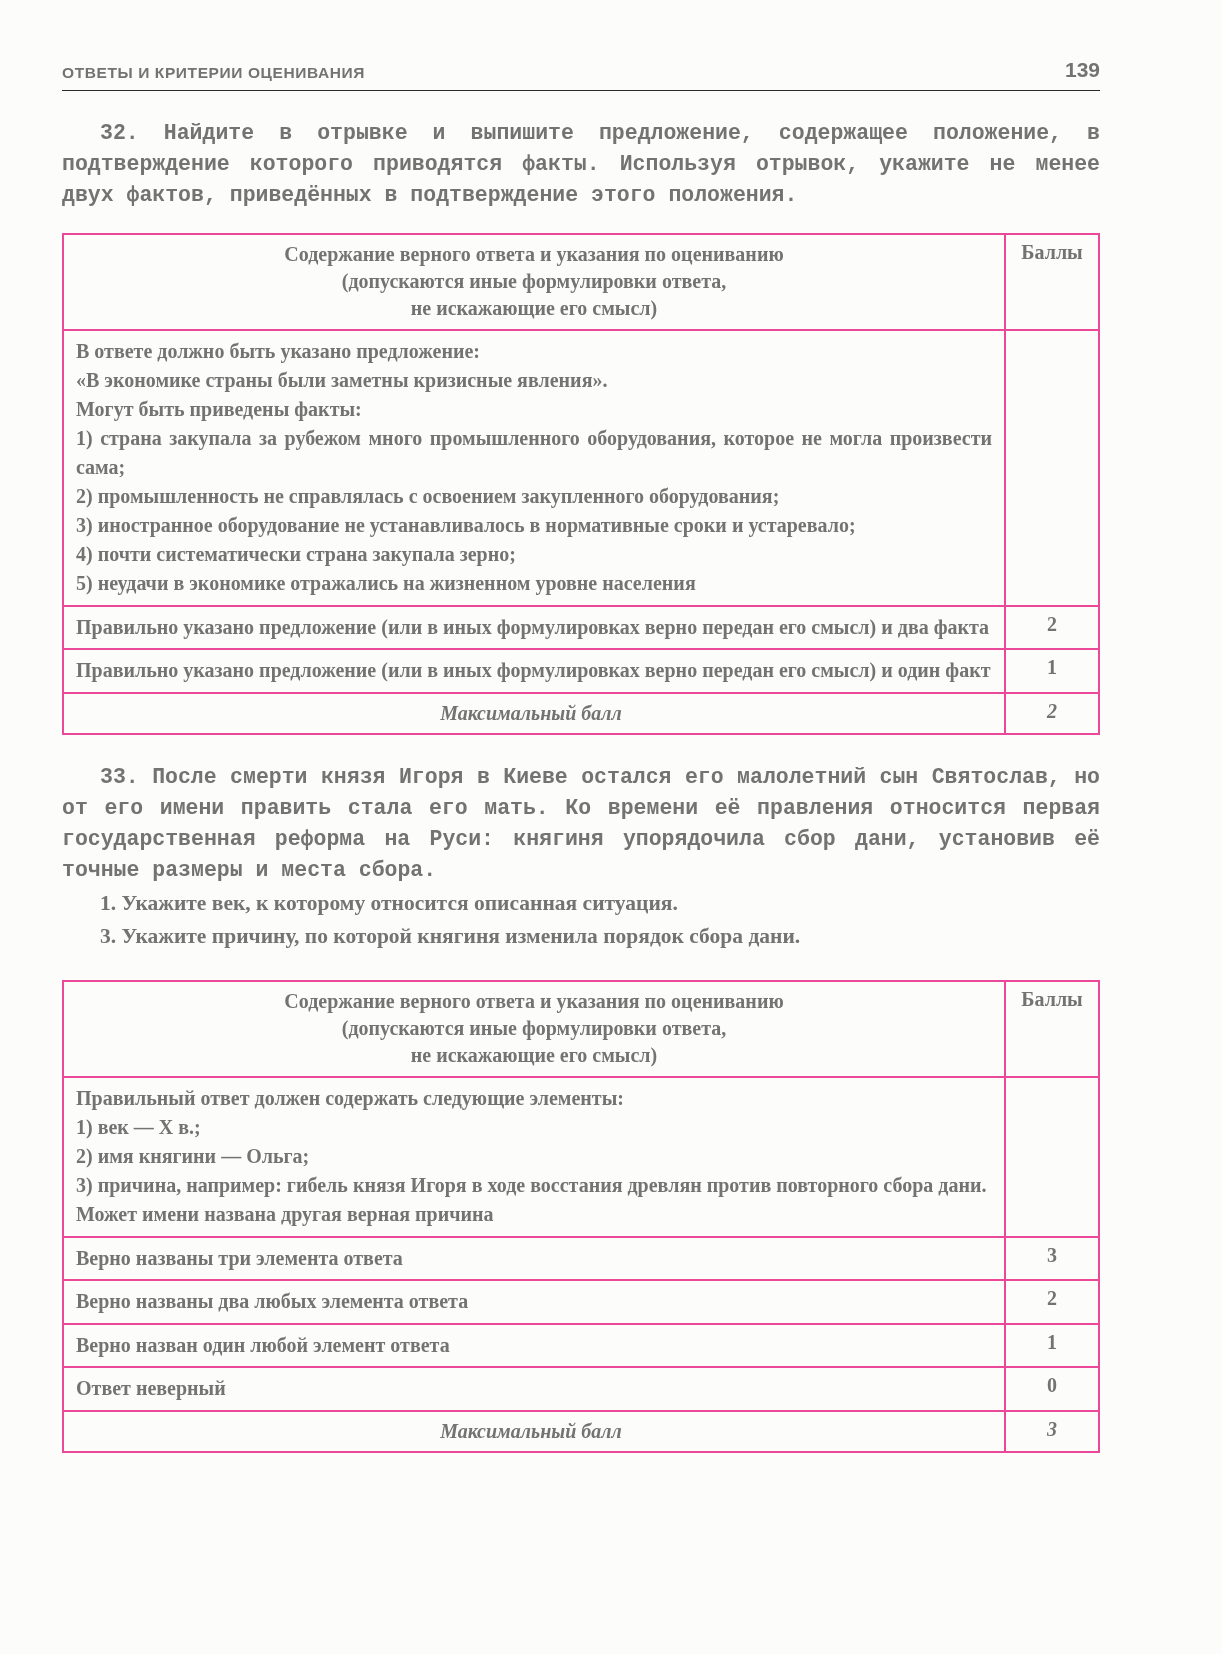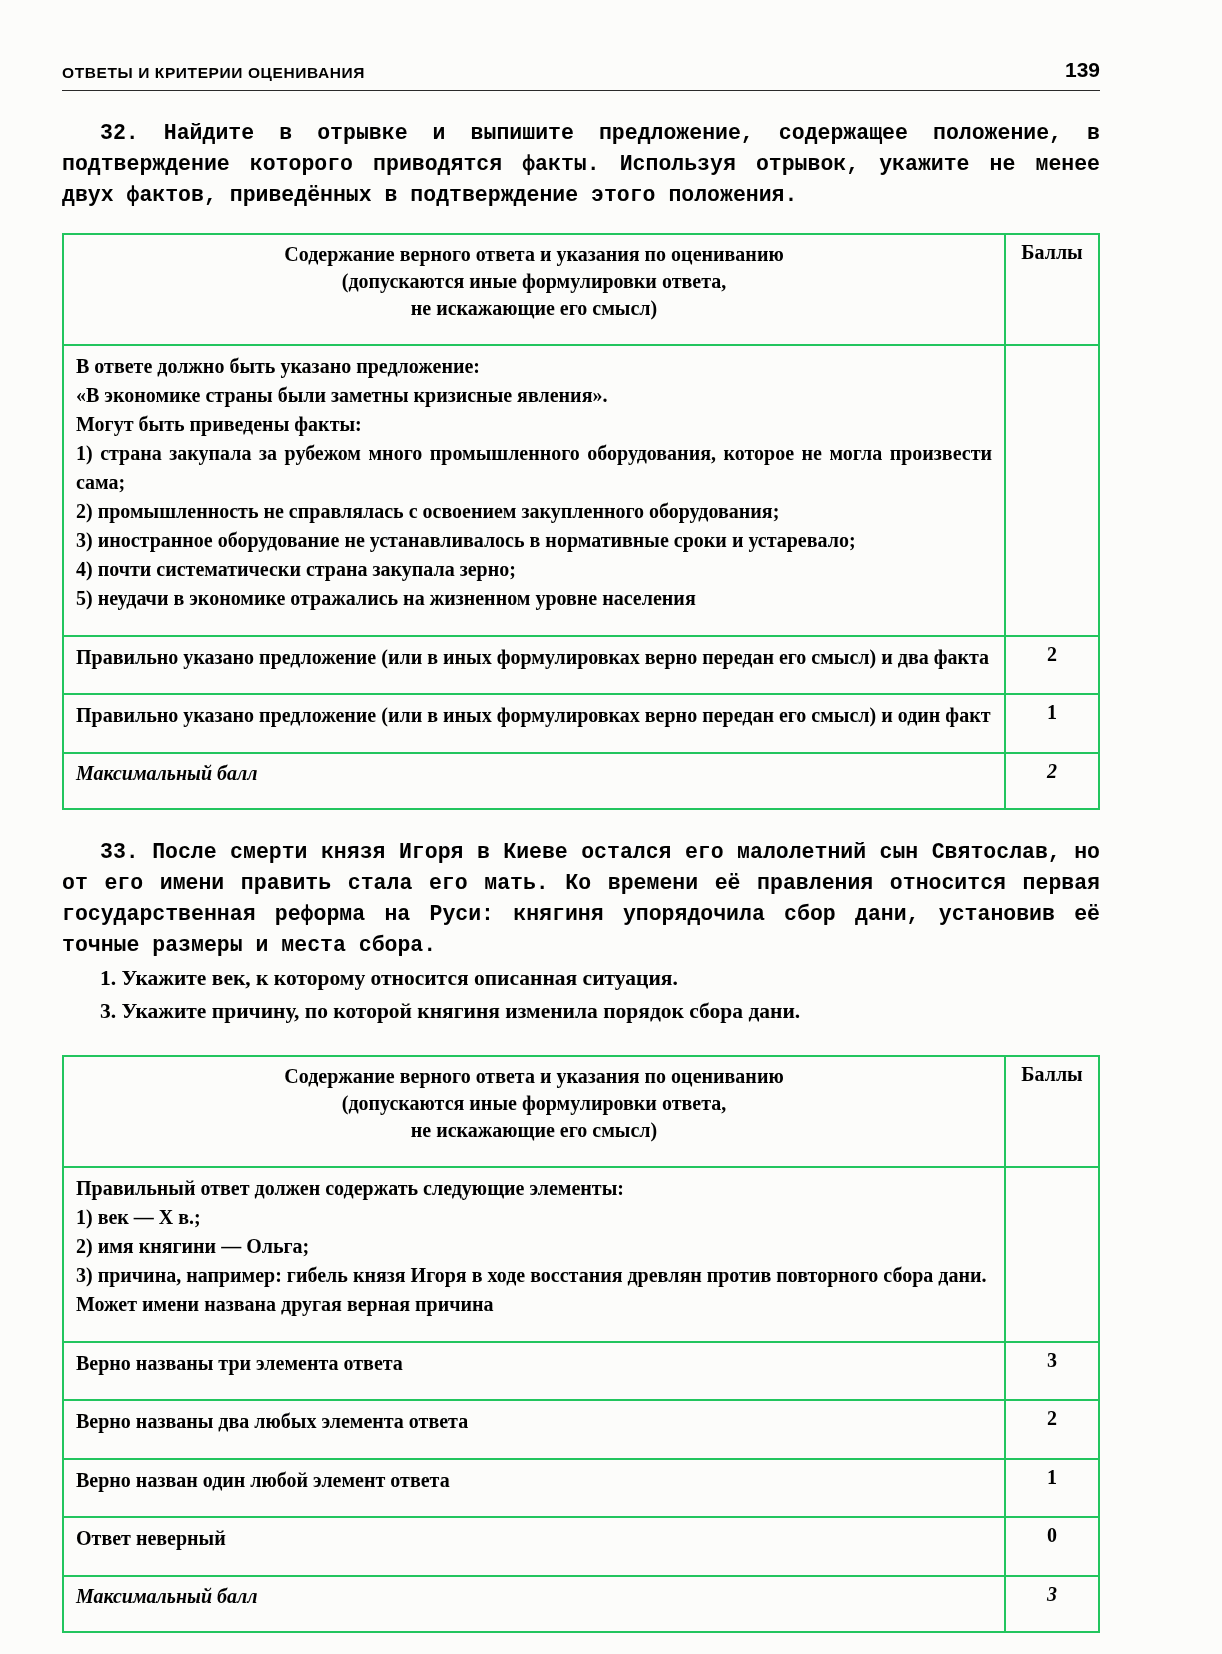--- a/index.html
+++ b/index.html
@@ -10,7 +10,7 @@
     margin:0 auto;
     padding:58px 122px 40px 62px;
     background:#fcfcfa;
-    color:#000000;
+    color:#737373;
     font-family:"Liberation Serif", serif;
     font-weight:bold;
     overflow:hidden;

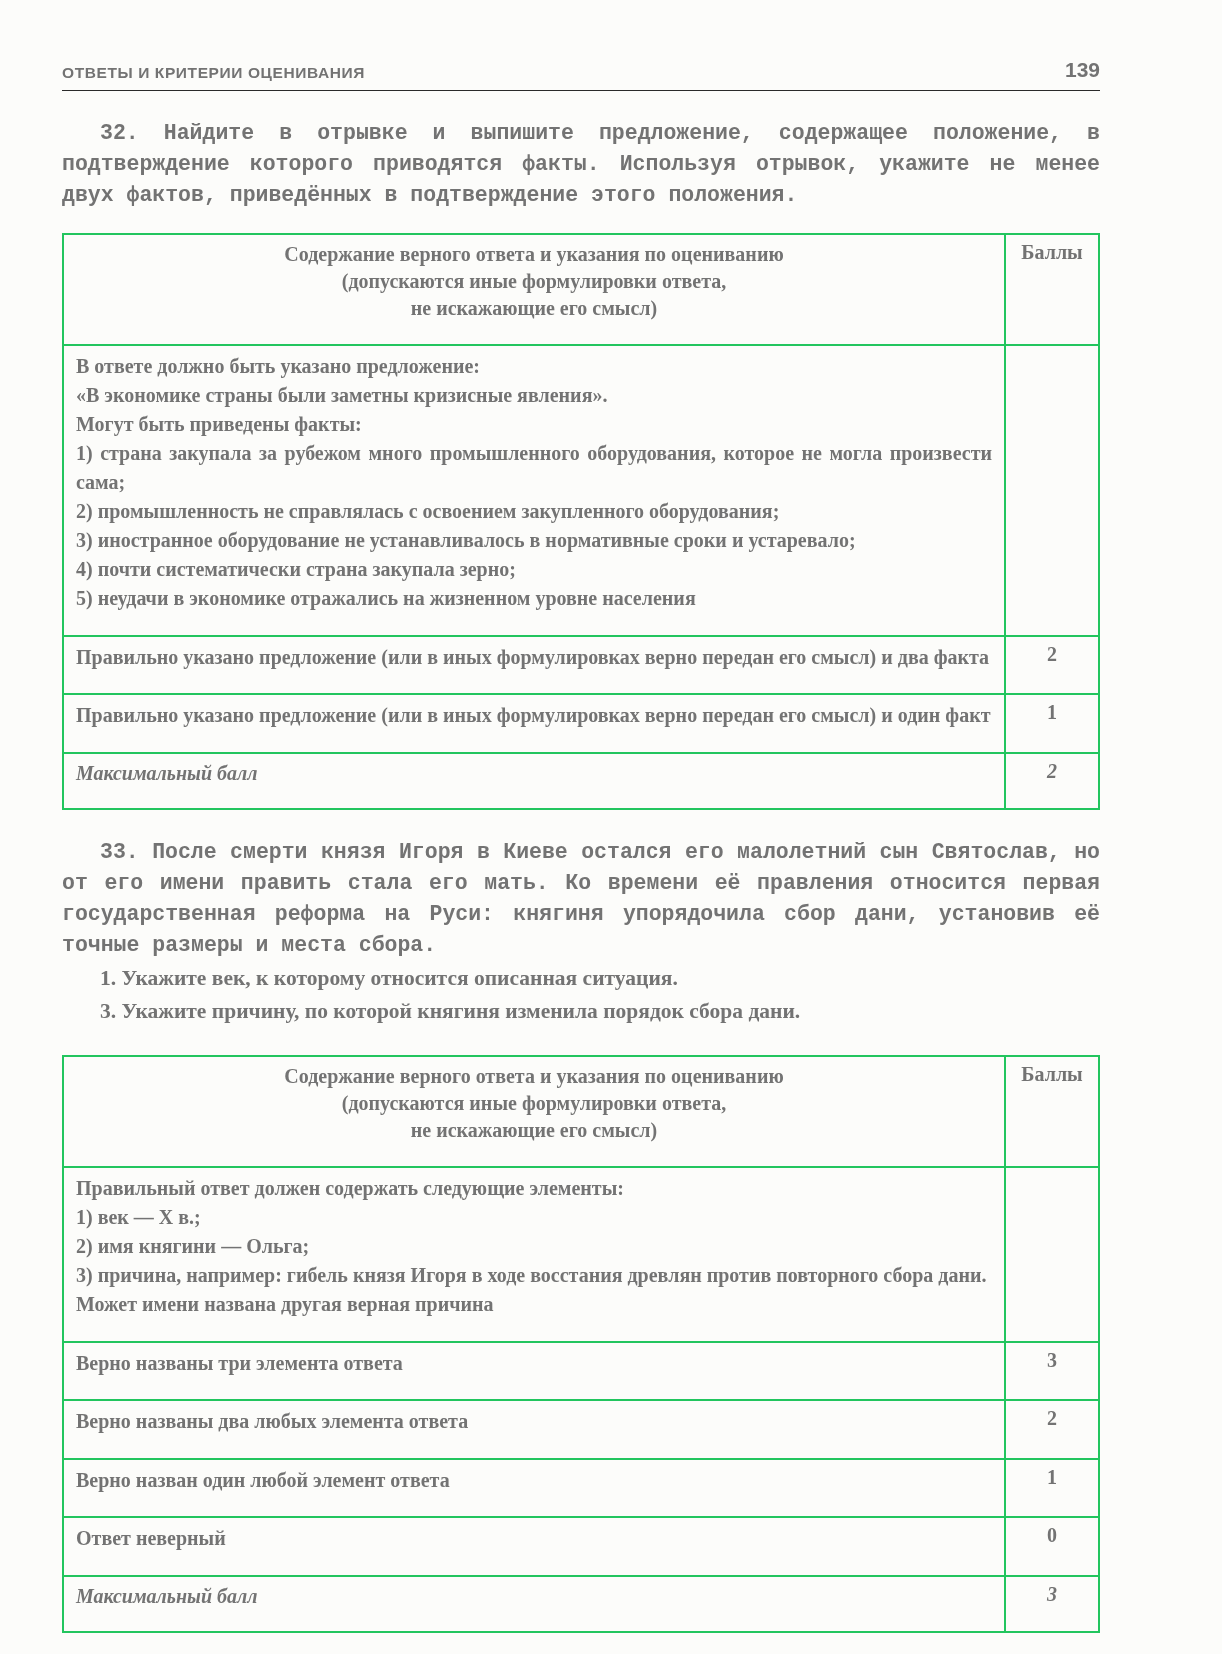--- a/index.html
+++ b/index.html
@@ -46,8 +46,8 @@
   }
   table.score-table th,
   table.score-table td{
-    border:2px solid #22c55e;
-    padding:6px 12px 22px 12px;
+    border:2px solid #ec4899;
+    padding:6px 12px 7px 12px;
     vertical-align:top;
   }
   col.points-col{width:94px;}

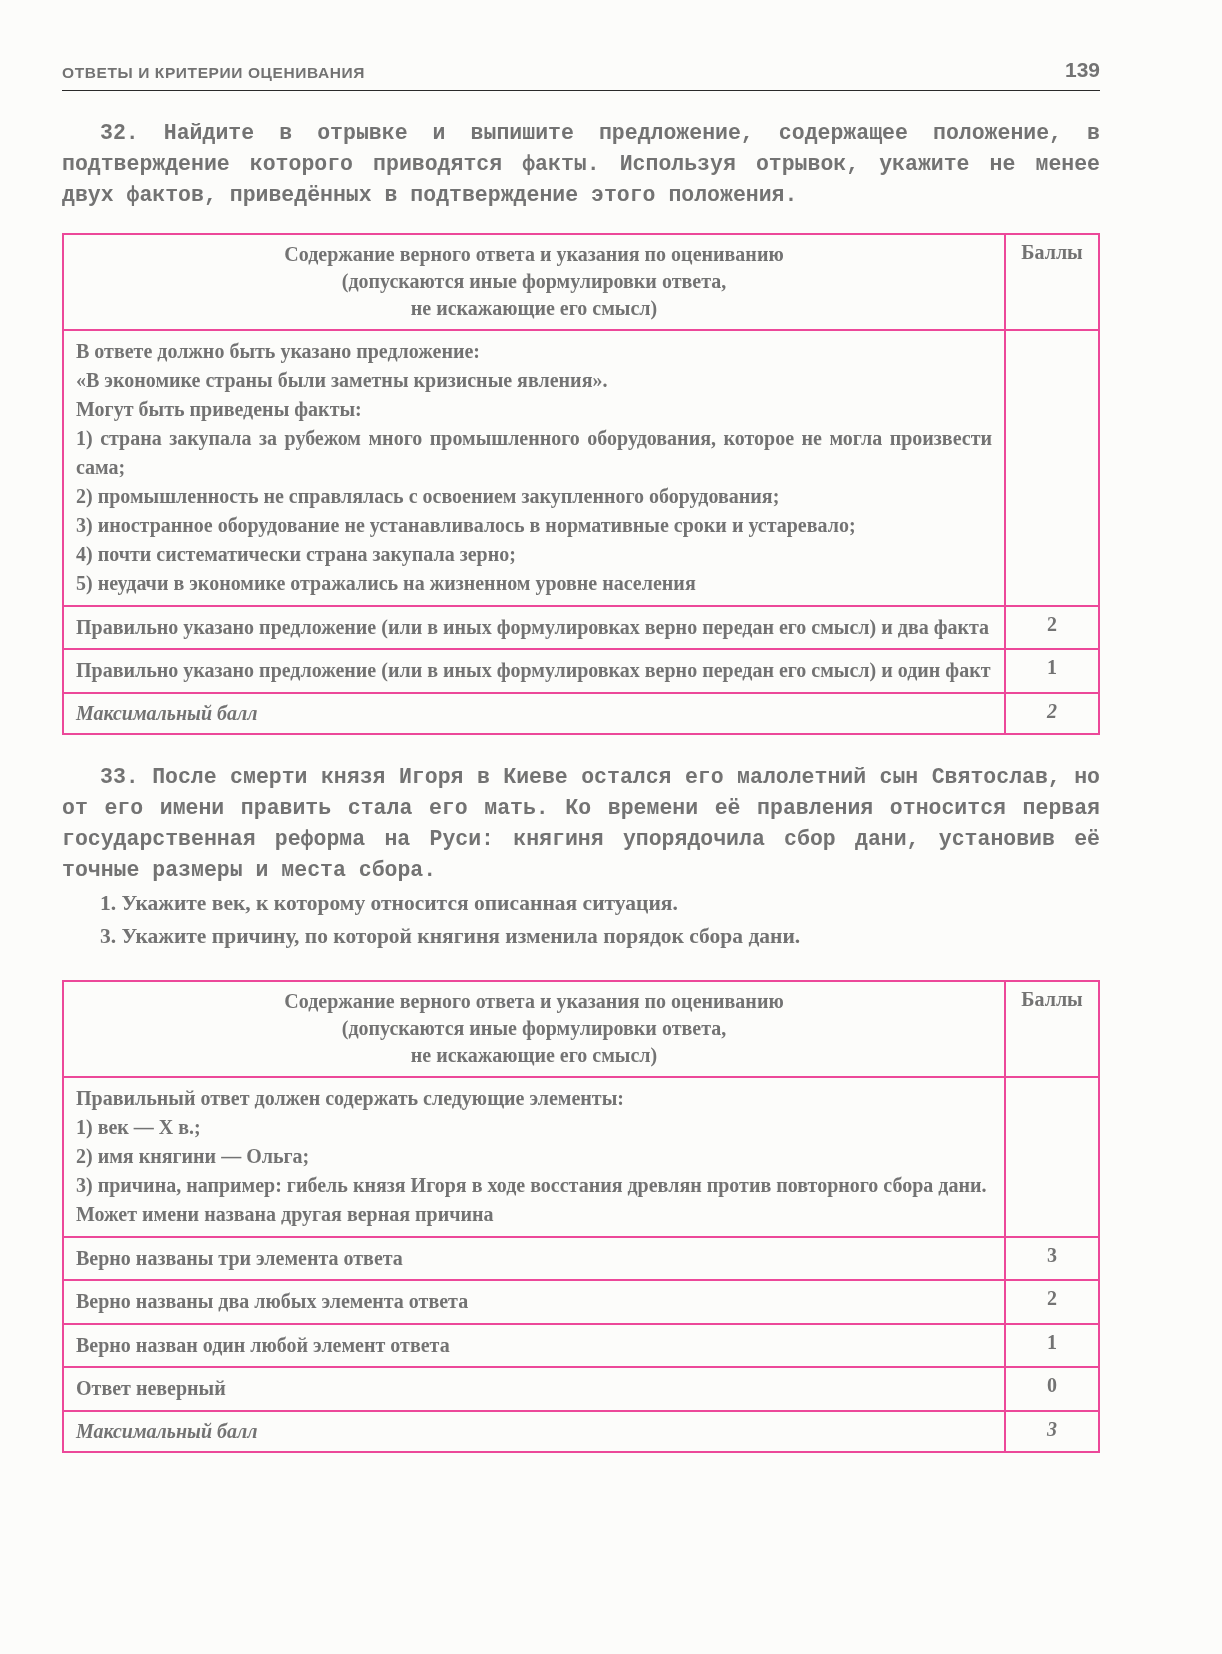--- a/index.html
+++ b/index.html
@@ -68,7 +68,7 @@
   .u{text-underline-offset:3px;}
   .multiline{white-space:pre-line;}
   tr.max-row td.max-label{
-    text-align:left;font-style:italic;padding-right:18px;
+    text-align:center;font-style:italic;padding-right:18px;
     line-height:1.3;
   }
   tr.max-row td.points-cell{font-style:italic;}

